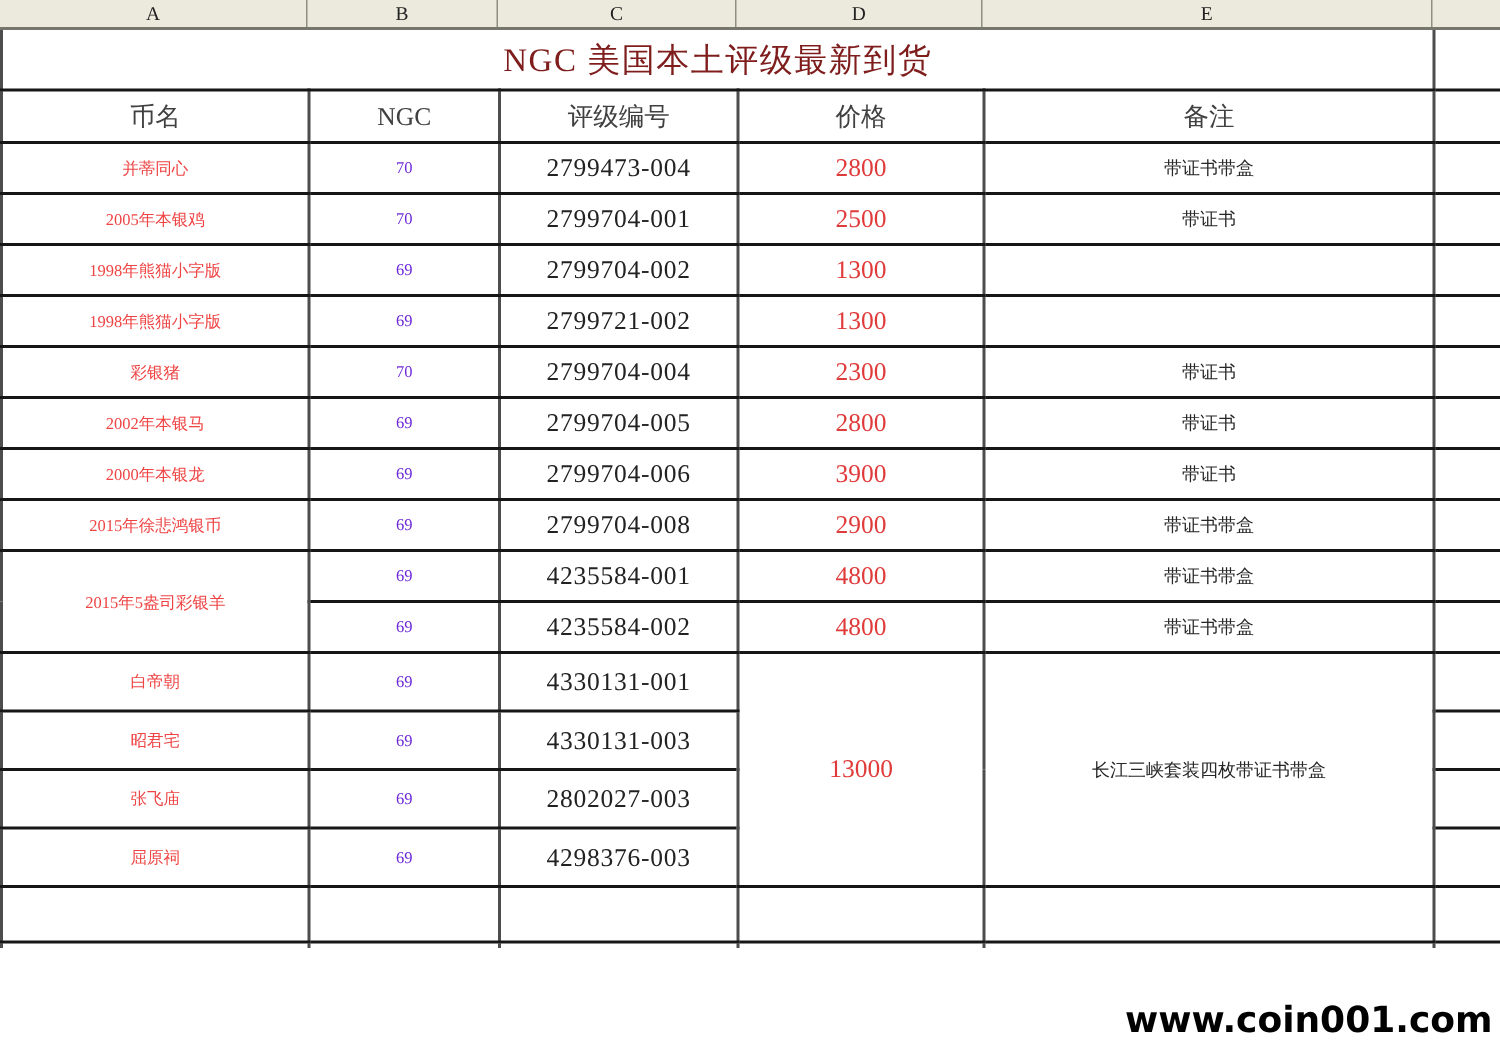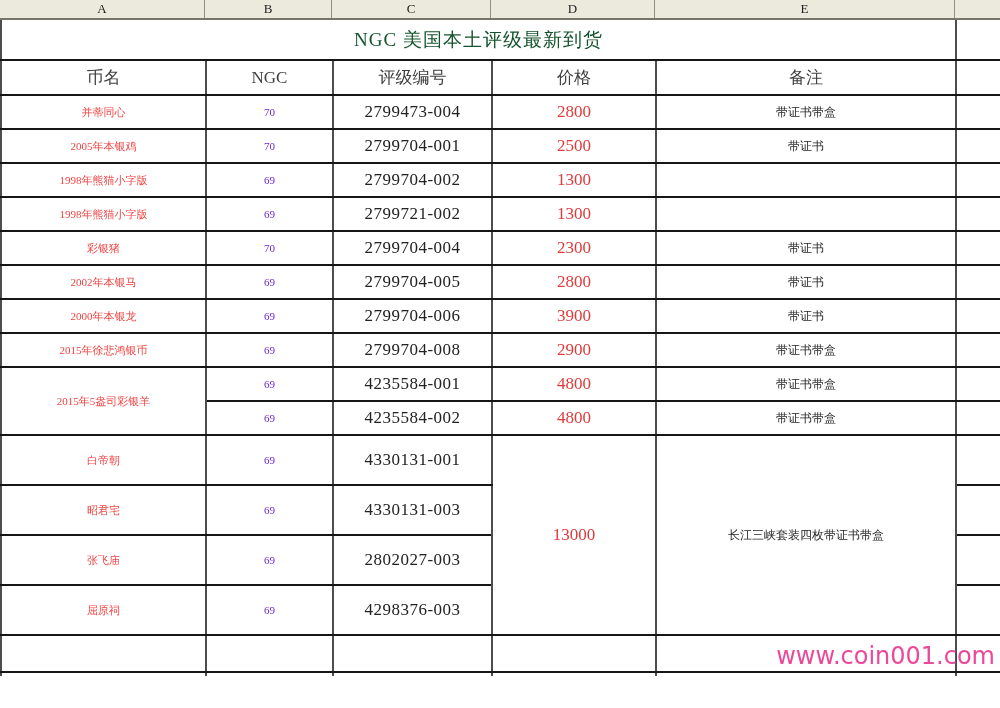--- a/index.html
+++ b/index.html
@@ -46,7 +46,7 @@
   }
   td.fcol{border-right:none;}
   tr.title-row td{border-top:none;height:40px;}
-  td.title{color:#14532d;font-size:19px;letter-spacing:1px;}
+  td.title{color:#7f1d1d;font-size:22px;letter-spacing:1px;}
   tr.head-row td{height:35px;font-size:17px;color:#404040;}
   tr.r td{height:34px;}
   tr.rg td{height:50px;}

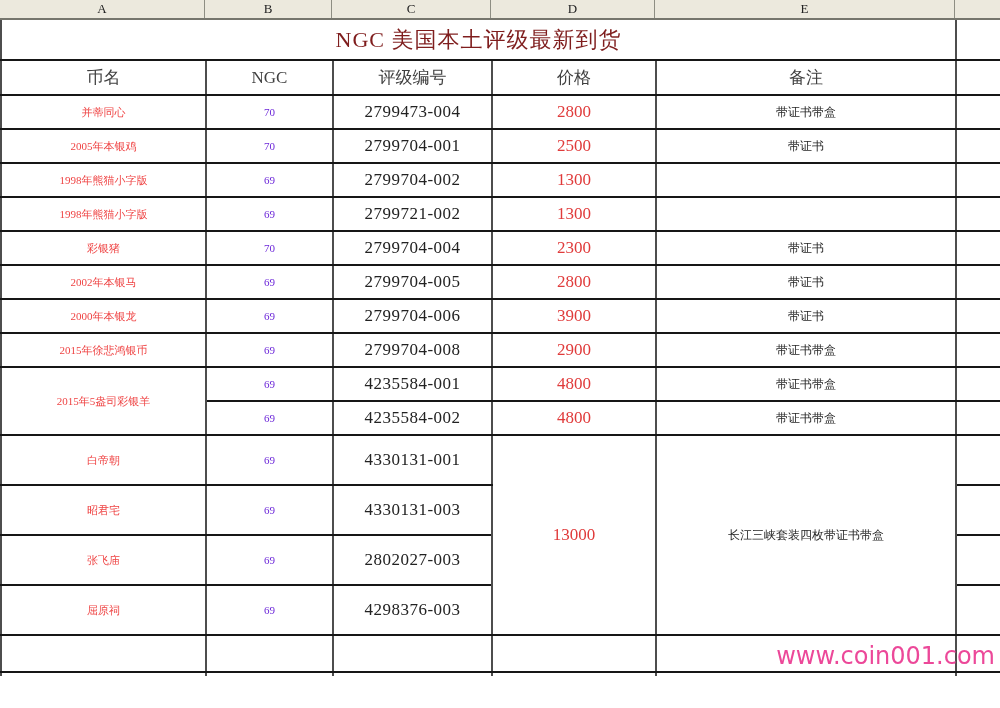--- a/index.html
+++ b/index.html
@@ -49,7 +49,7 @@
   td.title{color:#7f1d1d;font-size:22px;letter-spacing:1px;}
   tr.head-row td{height:35px;font-size:17px;color:#404040;}
   tr.r td{height:34px;}
-  tr.rg td{height:50px;}
+  tr.rg td{height:39px;}
   tr.empty-row td{height:37px;}
   tr.sliver-row td{height:4px;border-bottom:none;}
   td.name{color:#ef4444;font-size:11px;font-family:Liberation Serif, serif;}

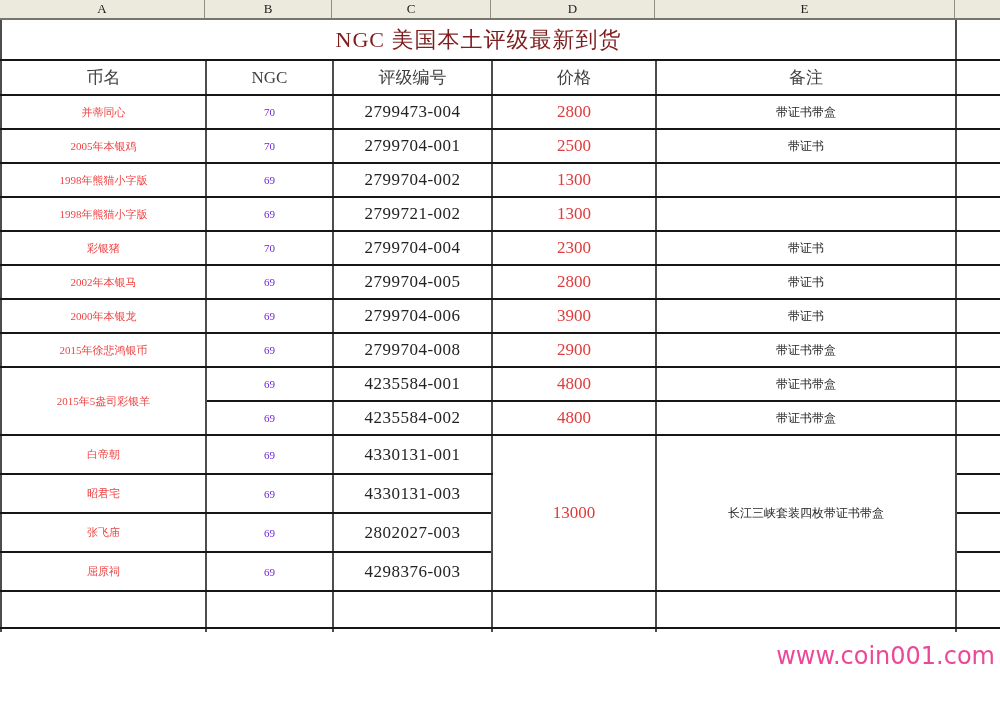--- a/index.html
+++ b/index.html
@@ -60,11 +60,11 @@
   
   .watermark{
     position:absolute;
-    top:642px;right:5px;
+    top:666px;right:5px;
     font-family:"DejaVu Sans","Liberation Sans",sans-serif;
-    font-weight:normal;
+    font-weight:bold;
     font-size:24px;
-    color:#ec4899;
+    color:#000000;
     z-index:3;
     letter-spacing:0px;
   }

